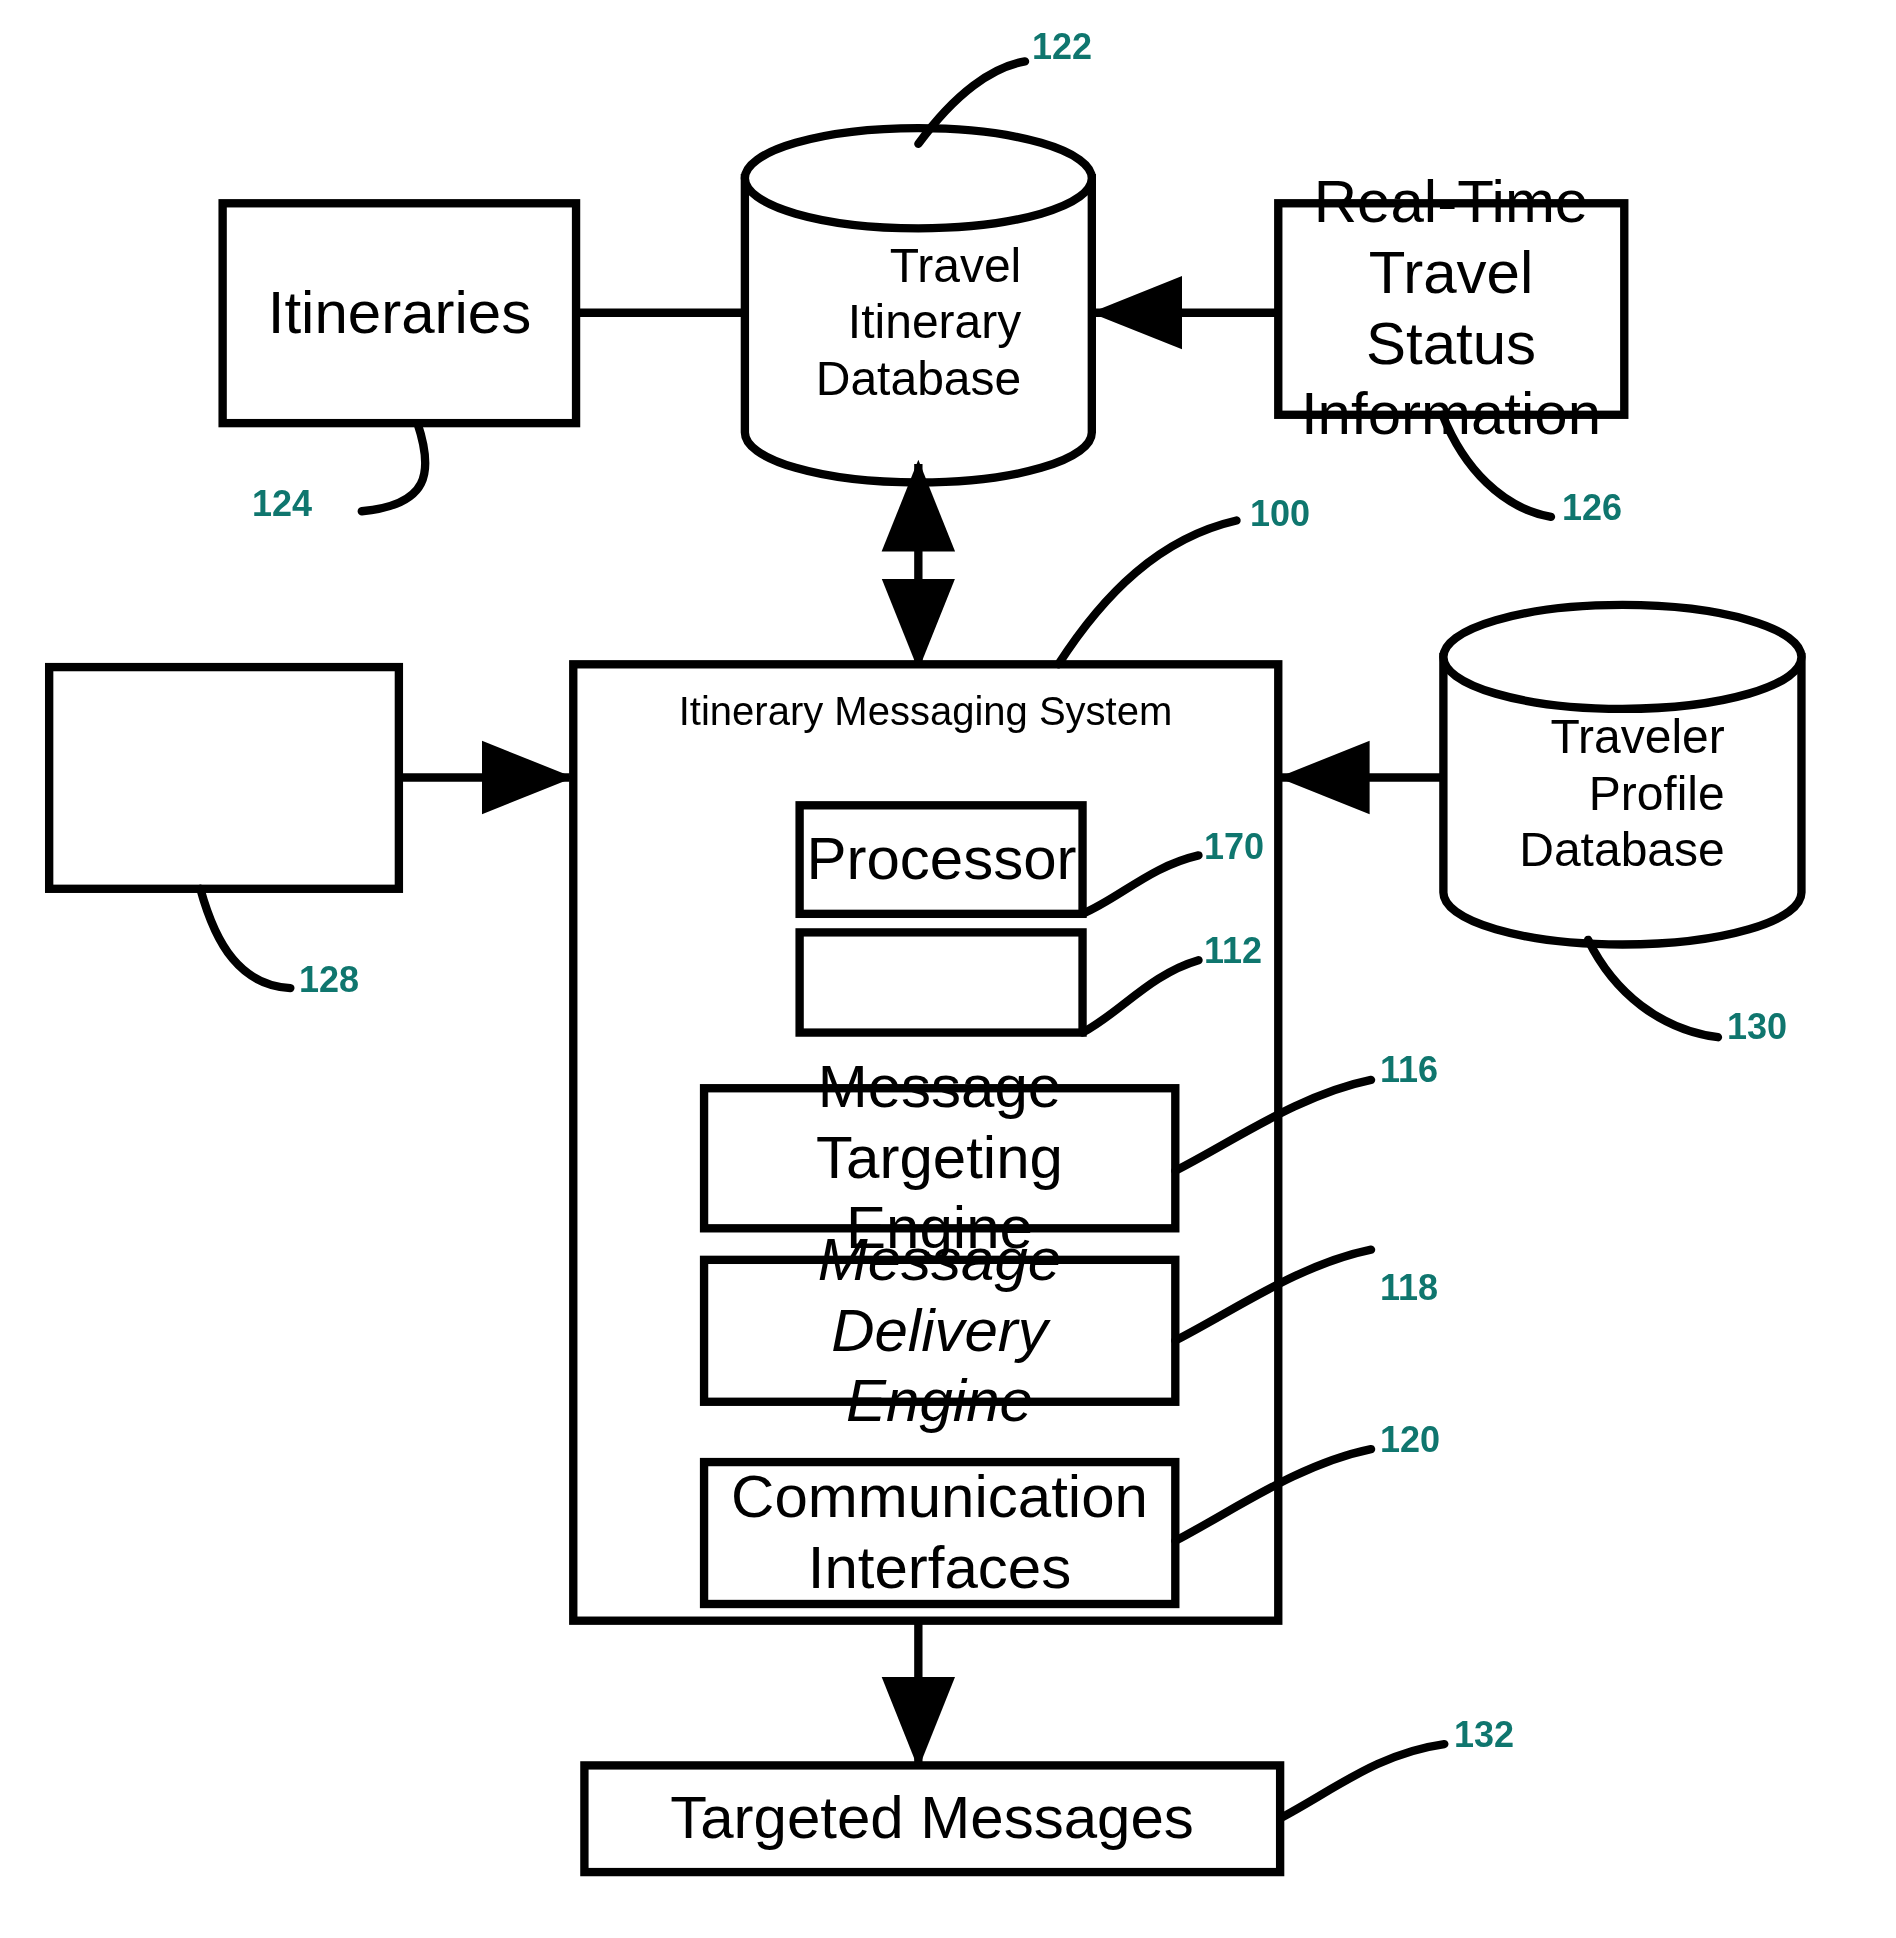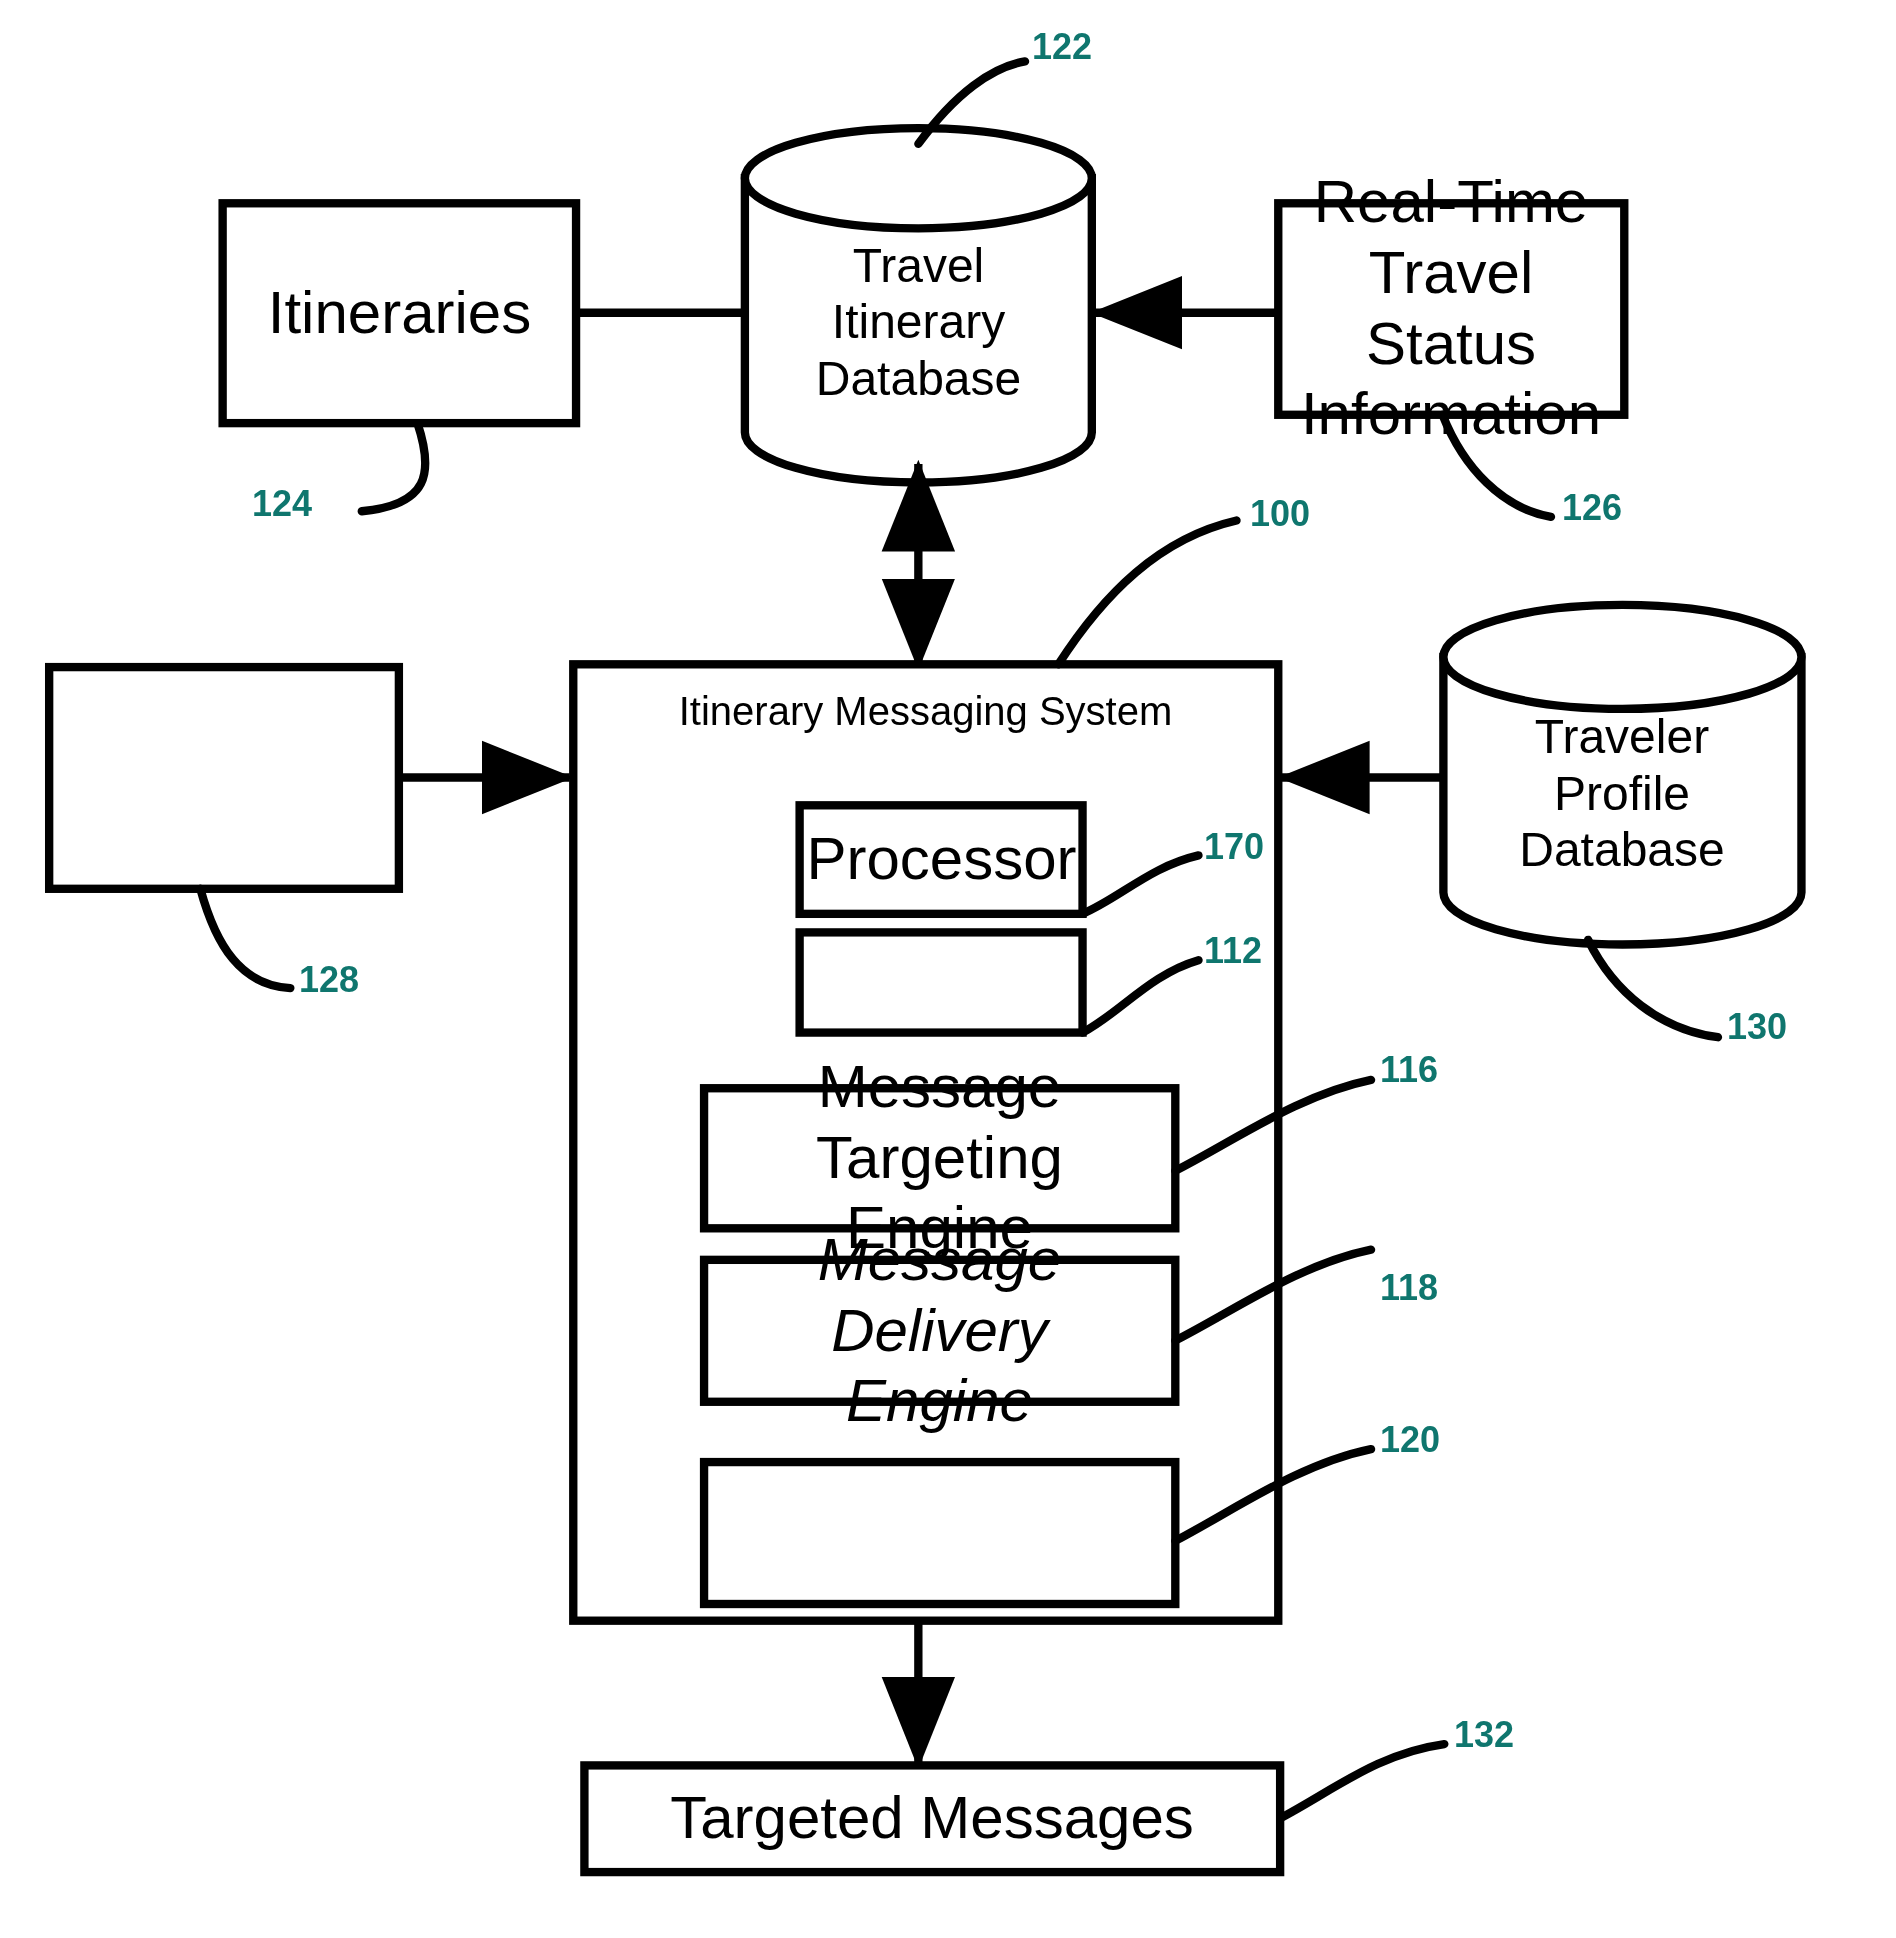--- a/index.html
+++ b/index.html
@@ -54,6 +54,7 @@
   }
   .cyl-text {
     font-size: 48px;
+    text-align: right;
   }
 </style>
 </head>

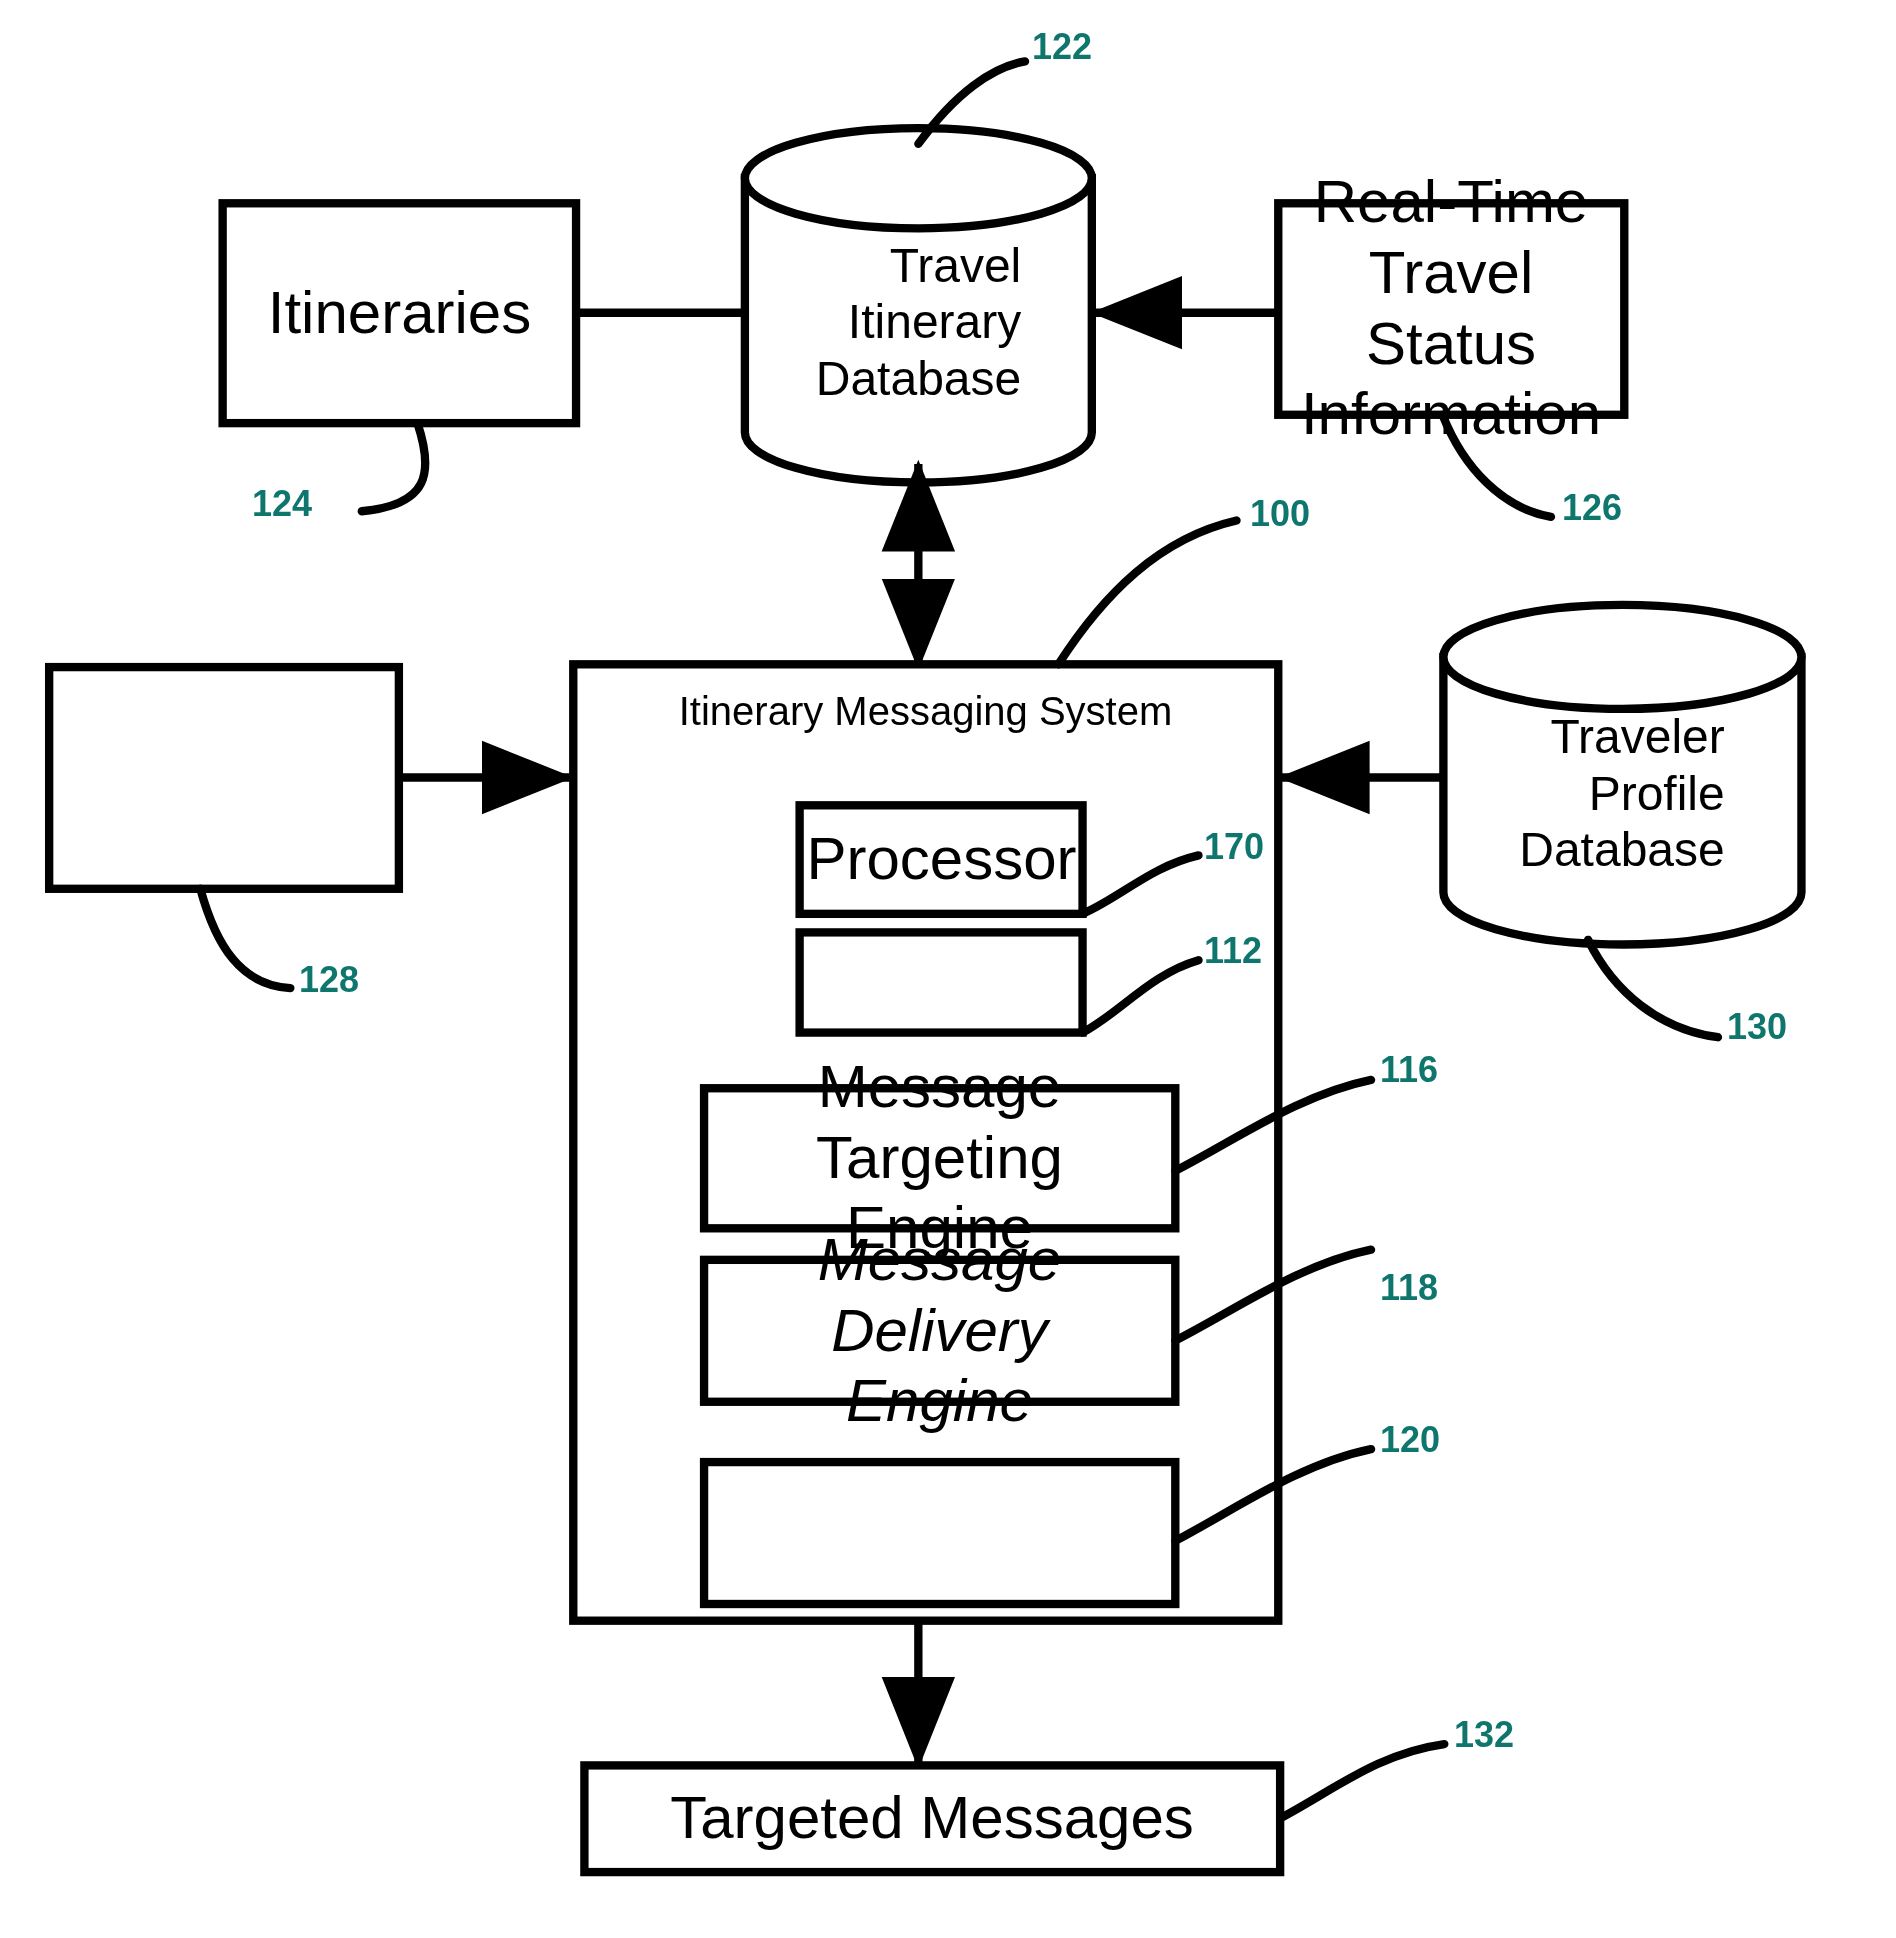--- a/index.html
+++ b/index.html
@@ -159,6 +159,8 @@
   <div class="node-label box-text-lg" style="left:704px; top:1260px; width:471px; height:142px;font-style:italic;">Message Delivery
 Engine</div>
 
+  <div class="node-label box-text-lg" style="left:704px; top:1462px; width:471px; height:142px;">Communication
+Interfaces</div>
 
   <div class="node-label box-text-lg" style="left:584px; top:1765px; width:696px; height:107px;">Targeted Messages</div>
 

